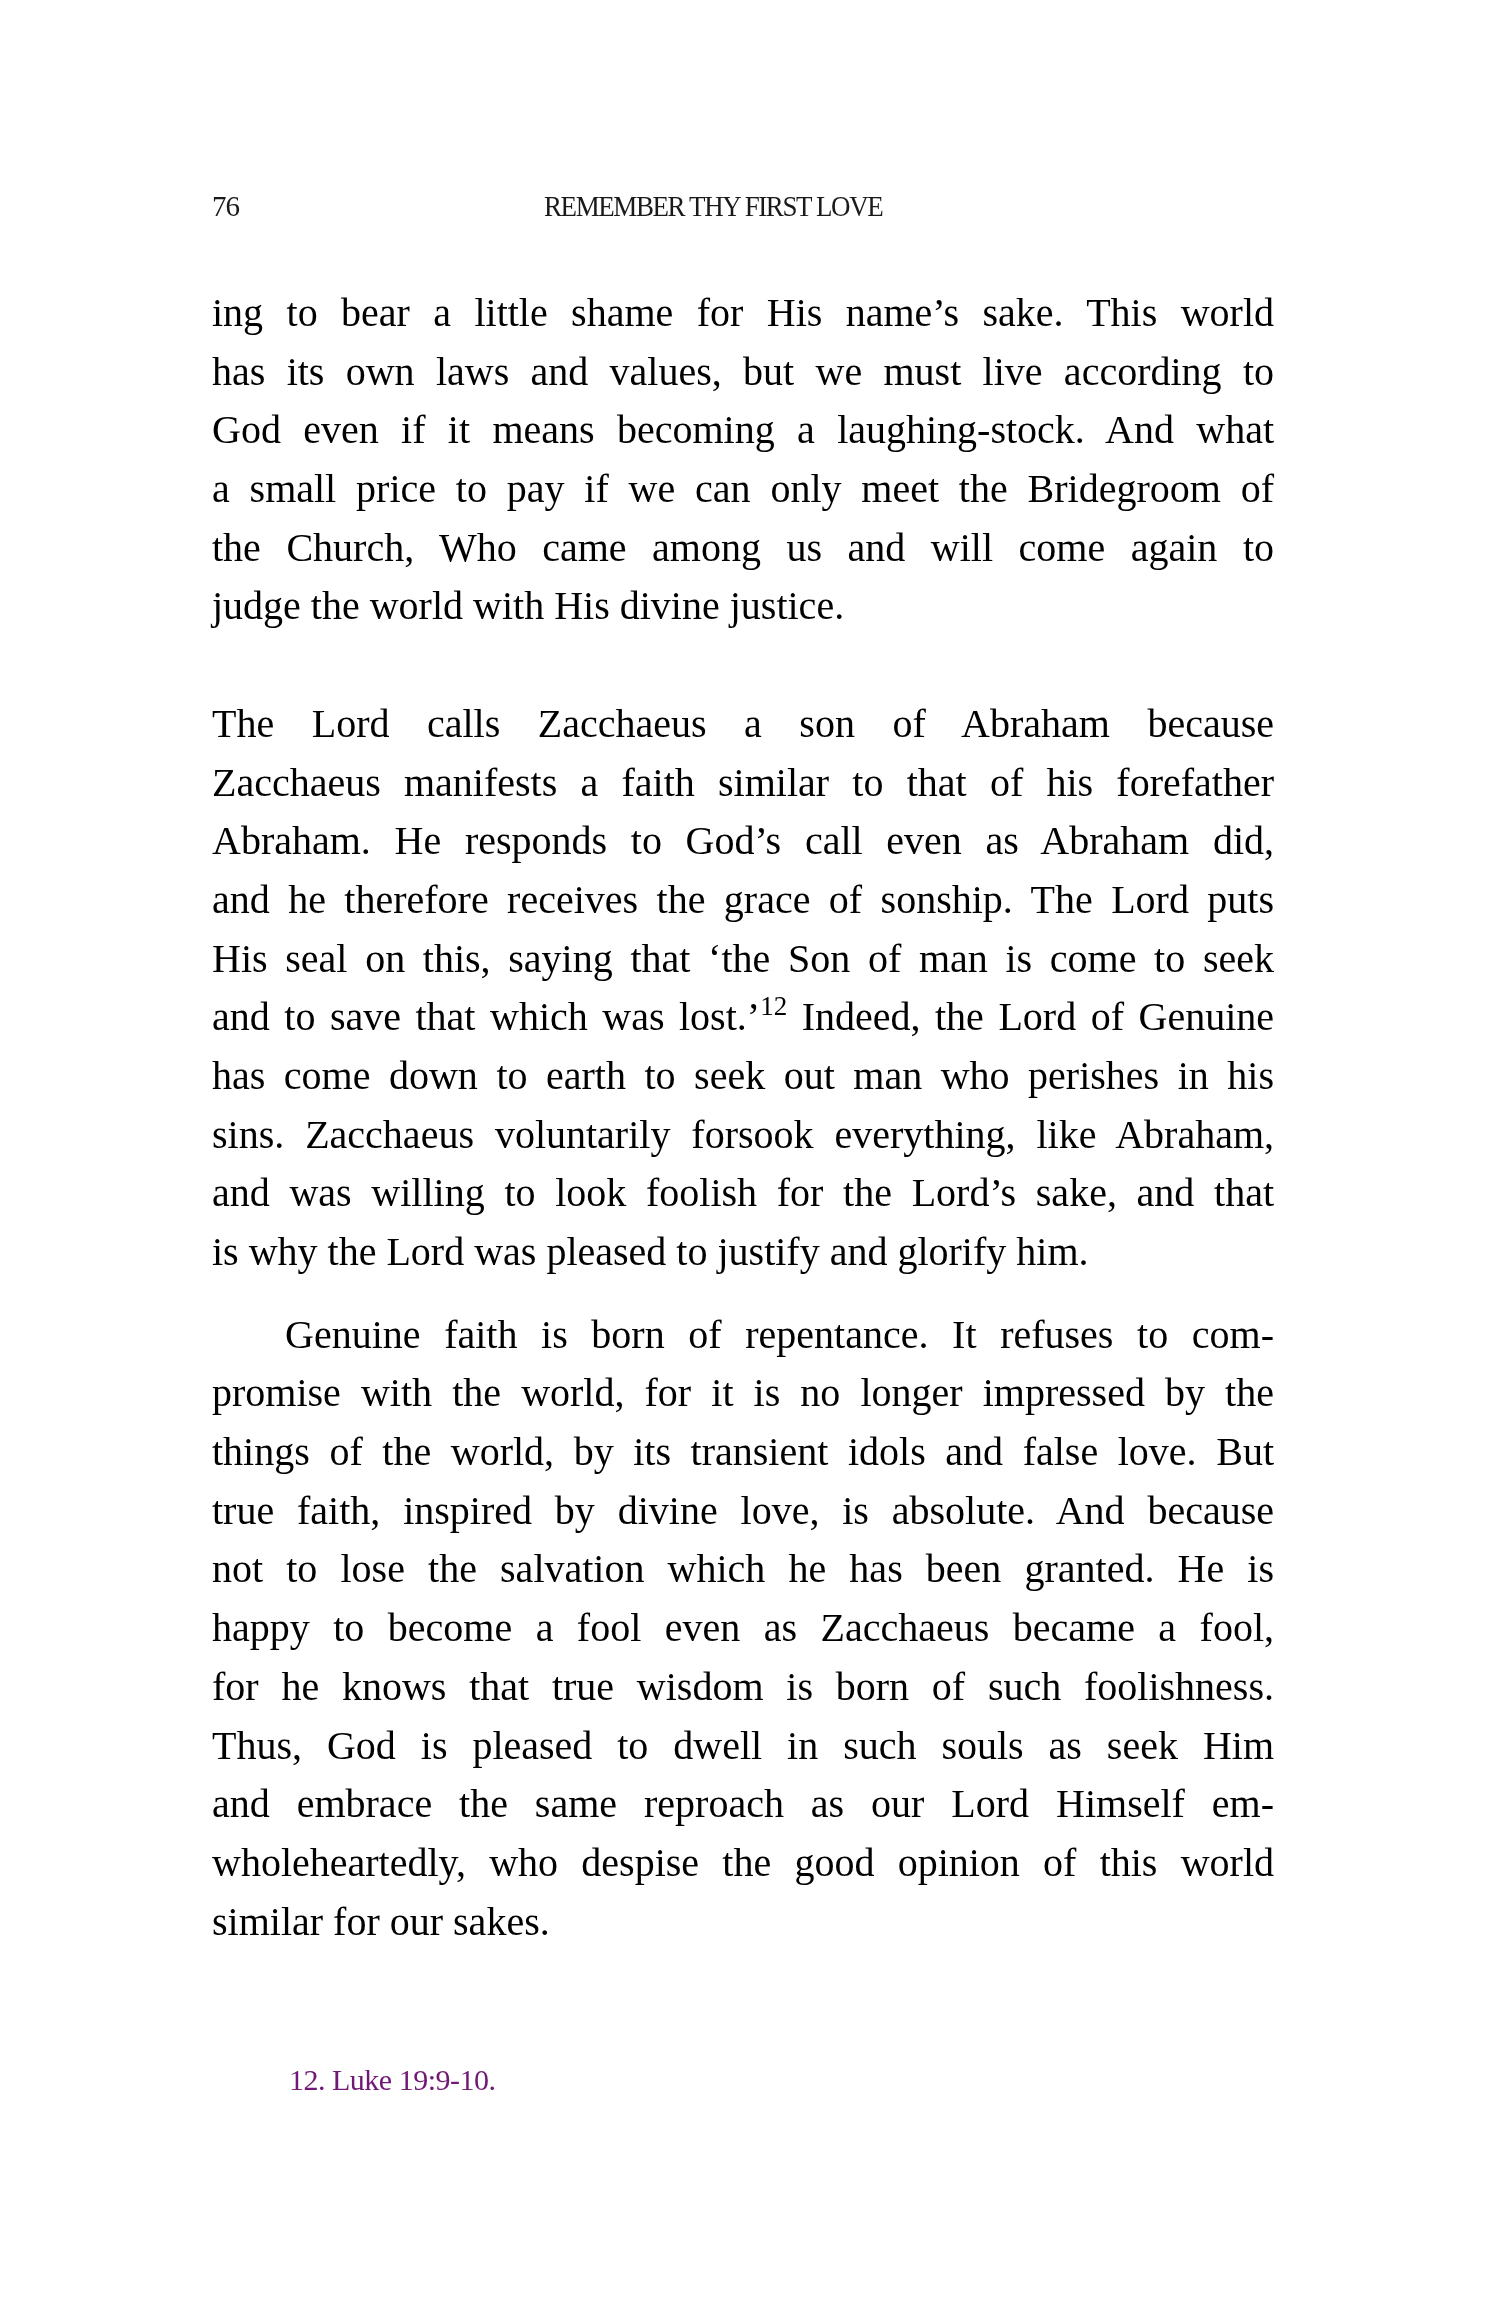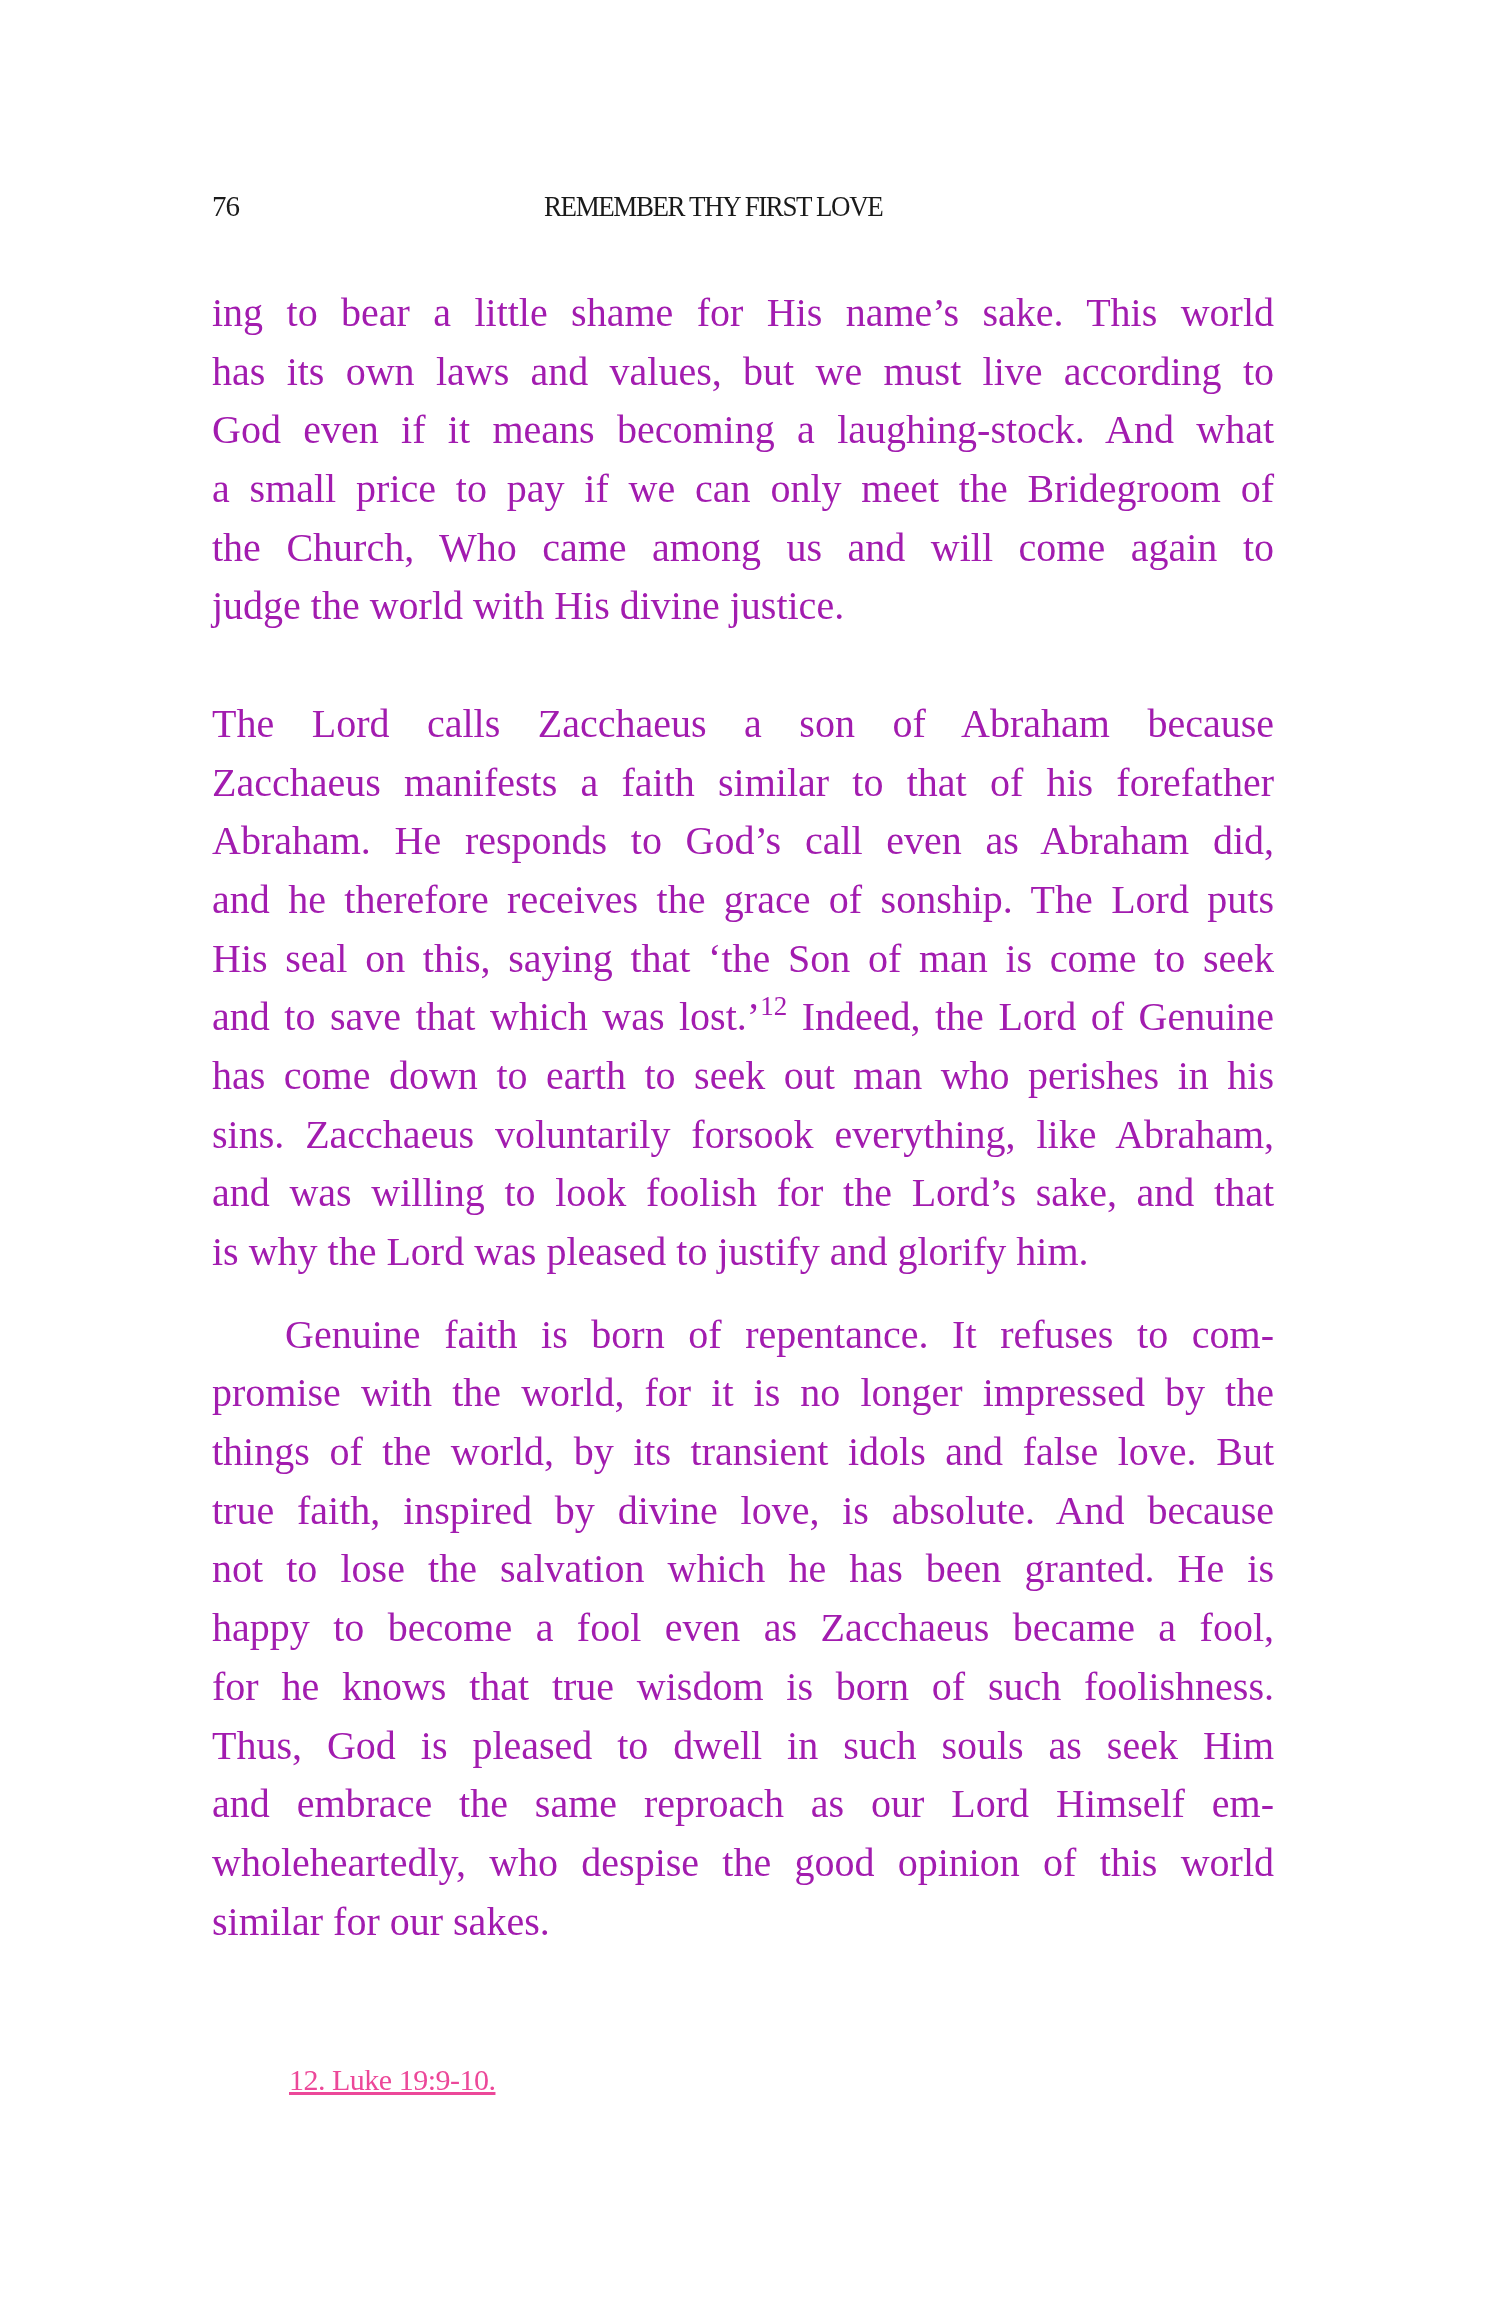--- a/index.html
+++ b/index.html
@@ -10,7 +10,7 @@
     .folio { position: absolute; left: 0; top: 0; letter-spacing: -1px; }
     .head-title { position: absolute; left: 332px; top: 0; letter-spacing: -1.5px; transform: scaleX(0.93); transform-origin: left top; }
     .body-text { position: absolute; left: 212px; top: 284px; width: 1062px;
-      font-family: "Liberation Serif", serif; font-size: 40px; line-height: 58.7px; color: #a21caf; }
+      font-family: "Liberation Serif", serif; font-size: 40px; line-height: 58.7px; color: #000000; }
     .line { display: block; white-space: nowrap; text-align: justify; text-align-last: justify; height: 58.7px; overflow: visible; }
     .line.last { text-align-last: left; }
     .line.indent { padding-left: 73px; margin-top: 24px; }

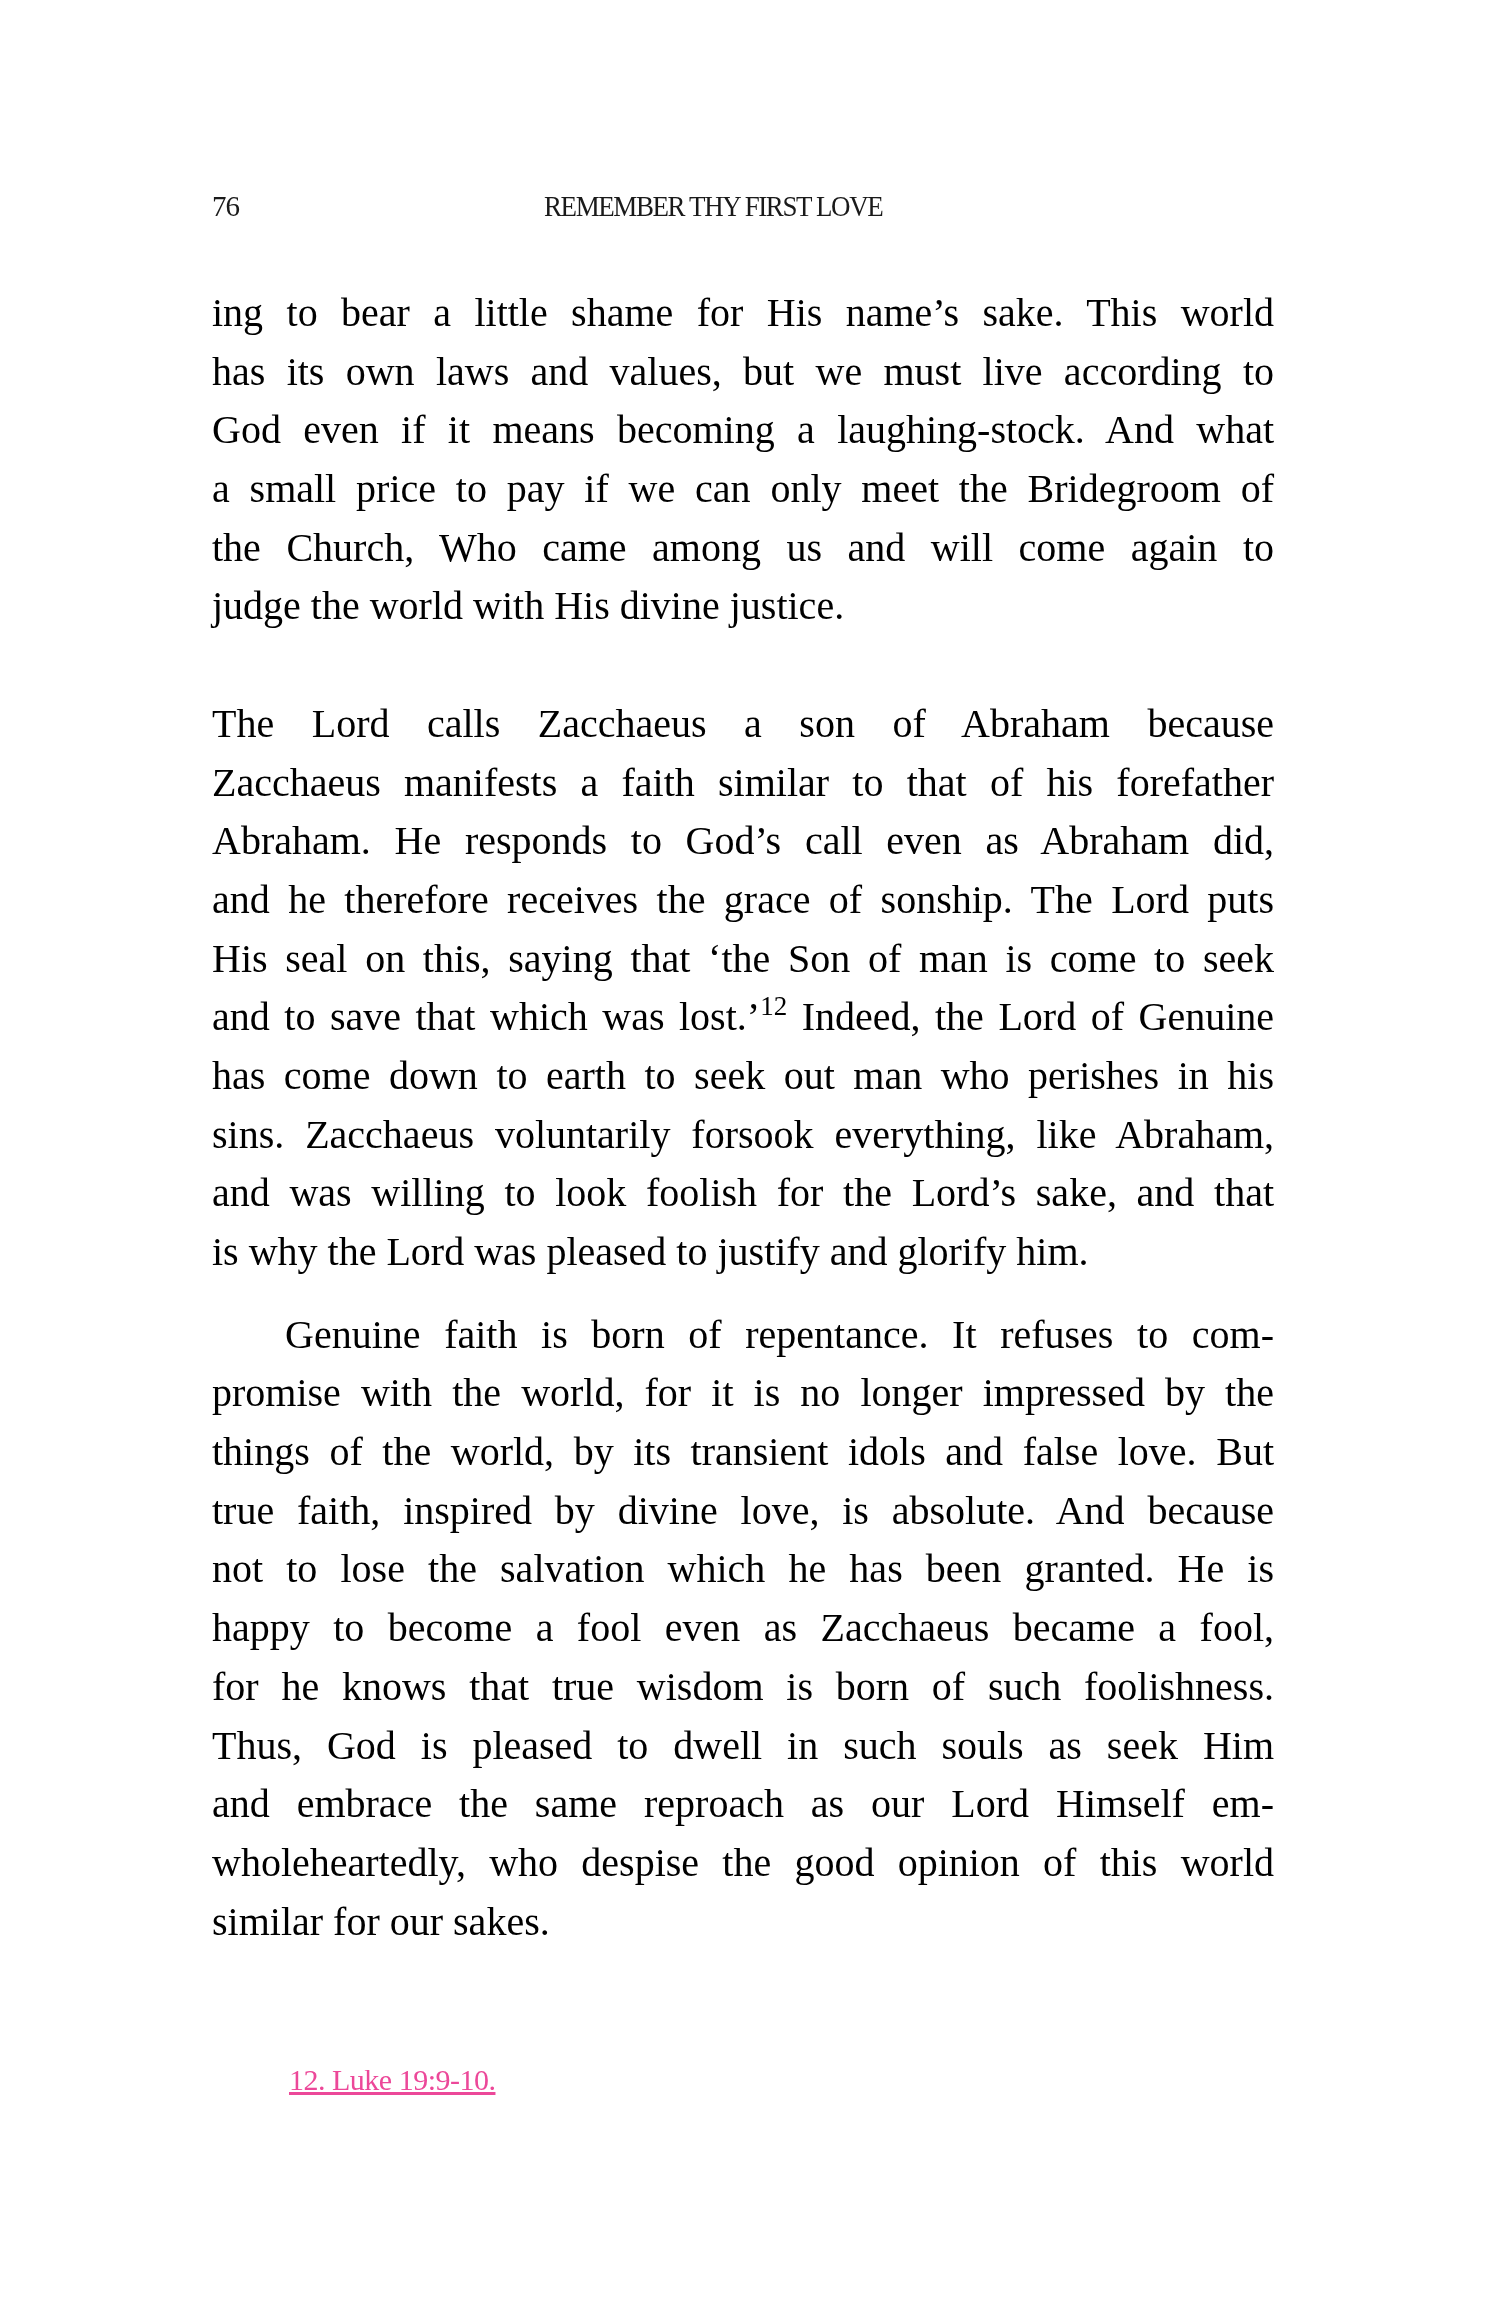--- a/index.html
+++ b/index.html
@@ -16,7 +16,7 @@
     .line.indent { padding-left: 73px; margin-top: 24px; }
     .gap { display: block; height: 58.7px; }
     sup { font-size: 27px; line-height: 0; vertical-align: 15px; font-family: Liberation Serif, serif; }
-    .footnote { position: absolute; left: 289px; top: 2063px; font-family: "Liberation Serif", serif; font-size: 30px; color: #ec4899; letter-spacing: -0.5px; text-decoration: underline; }
+    .footnote { position: absolute; left: 289px; top: 2063px; font-family: "Liberation Serif", serif; font-size: 30px; color: #701a75; letter-spacing: -0.5px; }
   </style>
 </head>
 <body>

